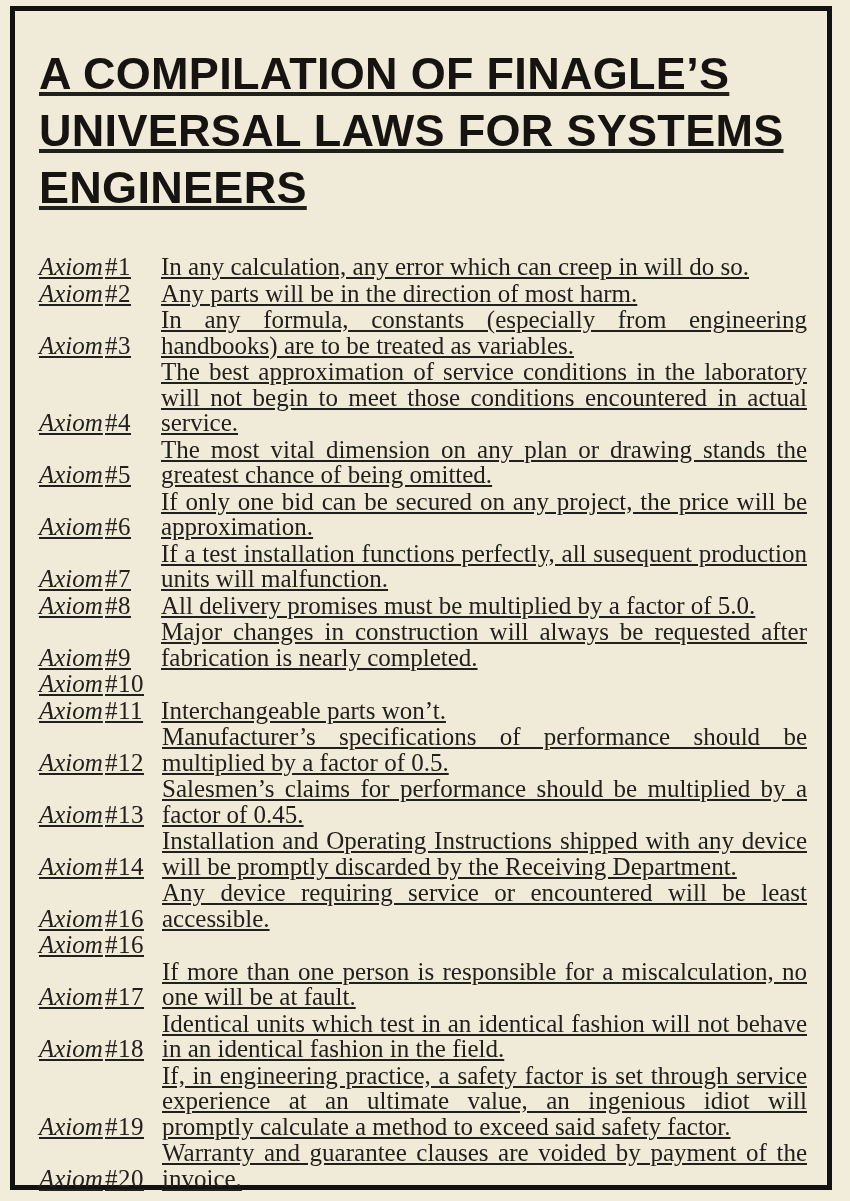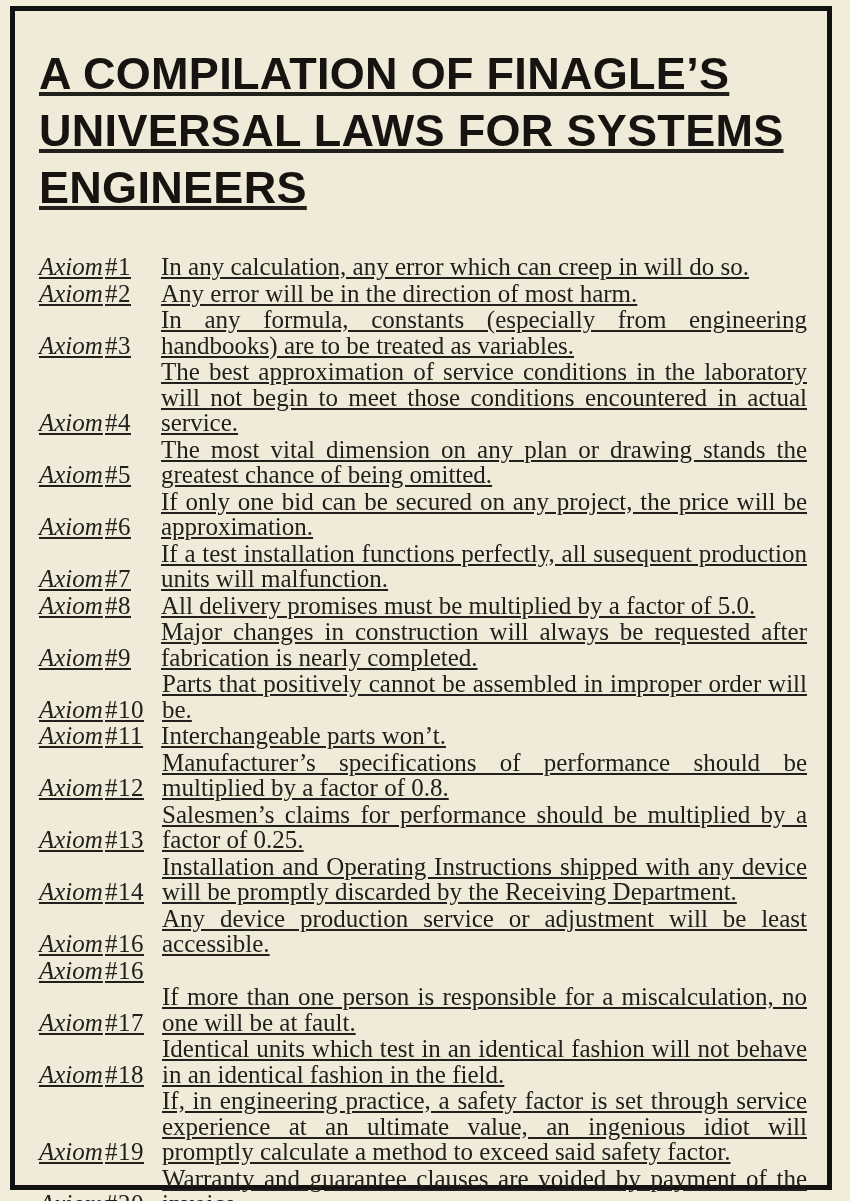--- a/index.html
+++ b/index.html
@@ -98,7 +98,7 @@
             <span class="axiom-word">Axiom</span>
             <span class="axiom-number">#2</span>
           </div>
-          <div class="axiom-text">Any error will be in the direction of most harm.</div>
+          <div class="axiom-text">Any parts will be in the direction of most harm.</div>
         </div>
 
         <div class="axiom-row">

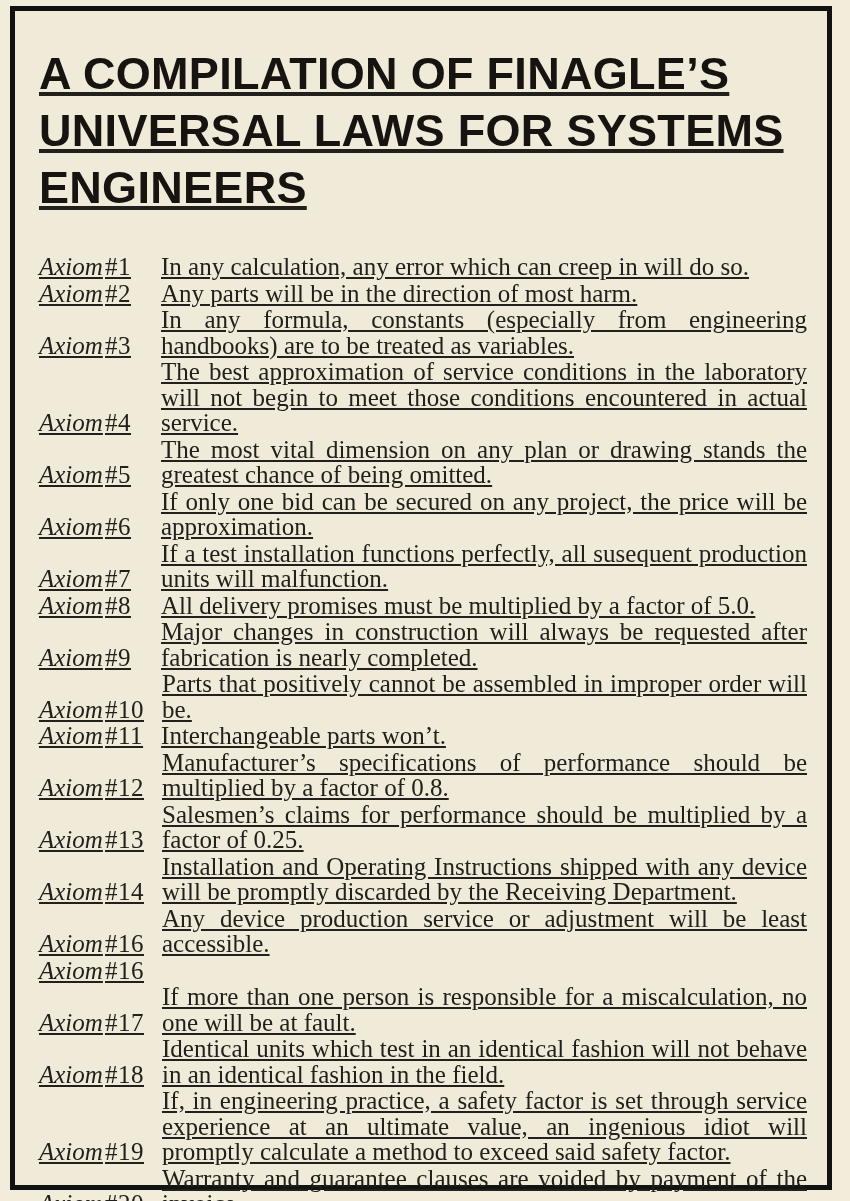--- a/index.html
+++ b/index.html
@@ -162,7 +162,6 @@
             <span class="axiom-word">Axiom</span>
             <span class="axiom-number">#10</span>
           </div>
-          <div class="axiom-text">Parts that positively cannot be assembled in improper order will be.</div>
         </div>
 
         <div class="axiom-row">

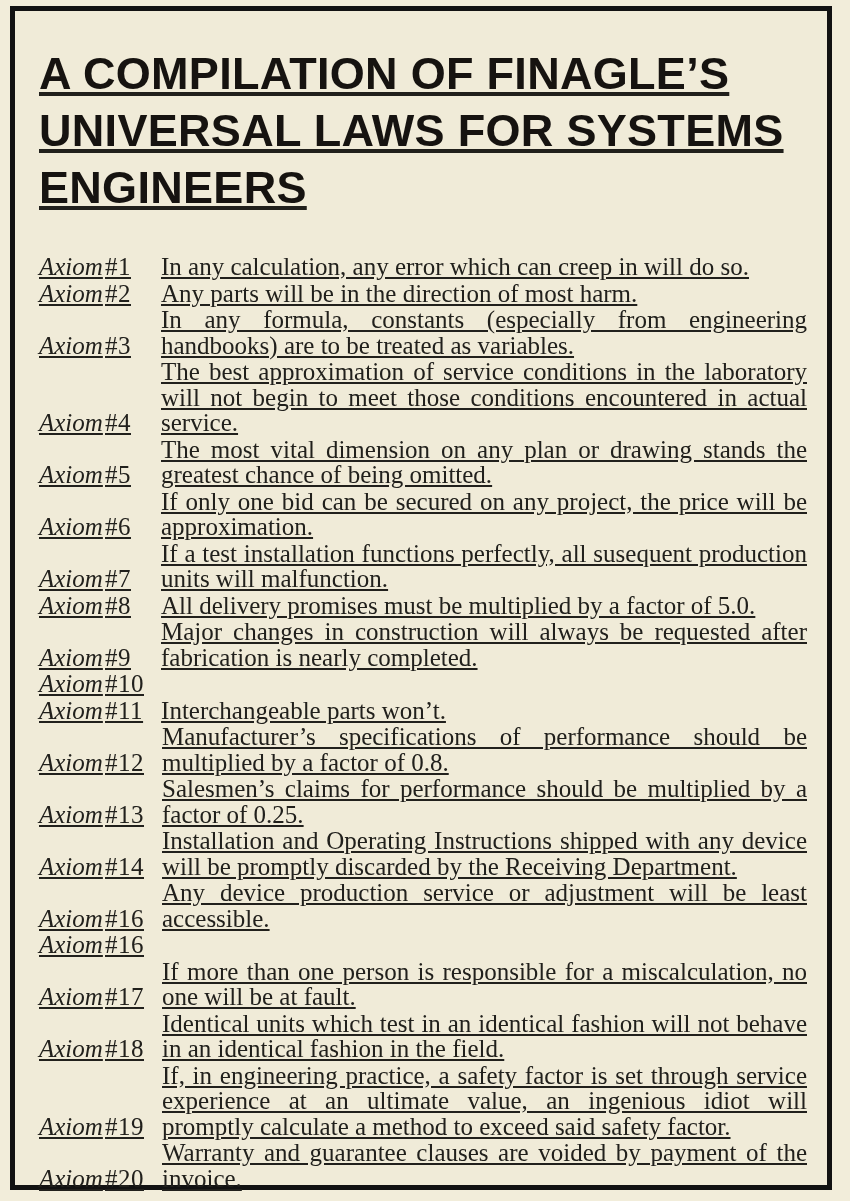--- a/index.html
+++ b/index.html
@@ -177,7 +177,7 @@
             <span class="axiom-word">Axiom</span>
             <span class="axiom-number">#12</span>
           </div>
-          <div class="axiom-text">Manufacturer’s specifications of performance should be multiplied by a factor of 0.8.</div>
+          <div class="axiom-text">Manufacturer’s specifications of performance should be multiplied by a factor of 0.5.</div>
         </div>
 
         <div class="axiom-row">

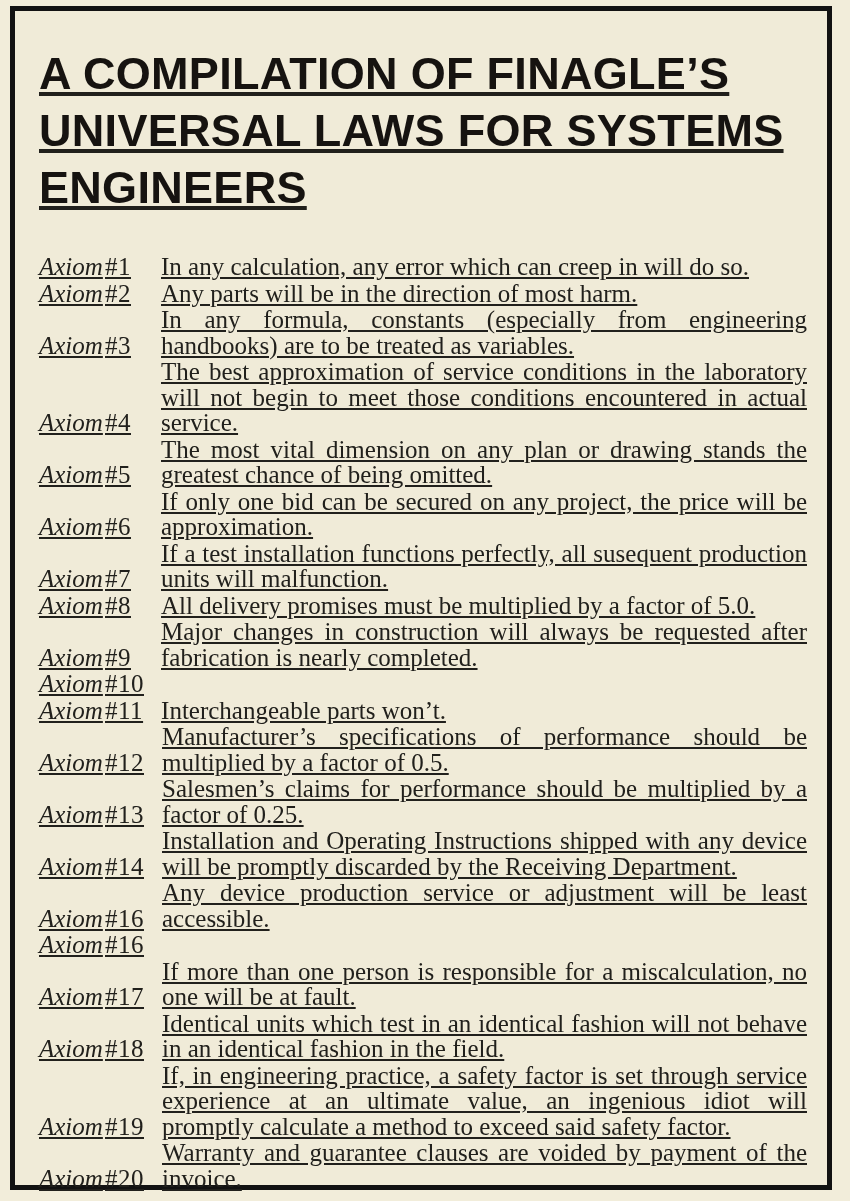--- a/index.html
+++ b/index.html
@@ -185,7 +185,7 @@
             <span class="axiom-word">Axiom</span>
             <span class="axiom-number">#13</span>
           </div>
-          <div class="axiom-text">Salesmen’s claims for performance should be multiplied by a factor of 0.25.</div>
+          <div class="axiom-text">Salesmen’s claims for performance should be multiplied by a factor of 0.45.</div>
         </div>
 
         <div class="axiom-row">

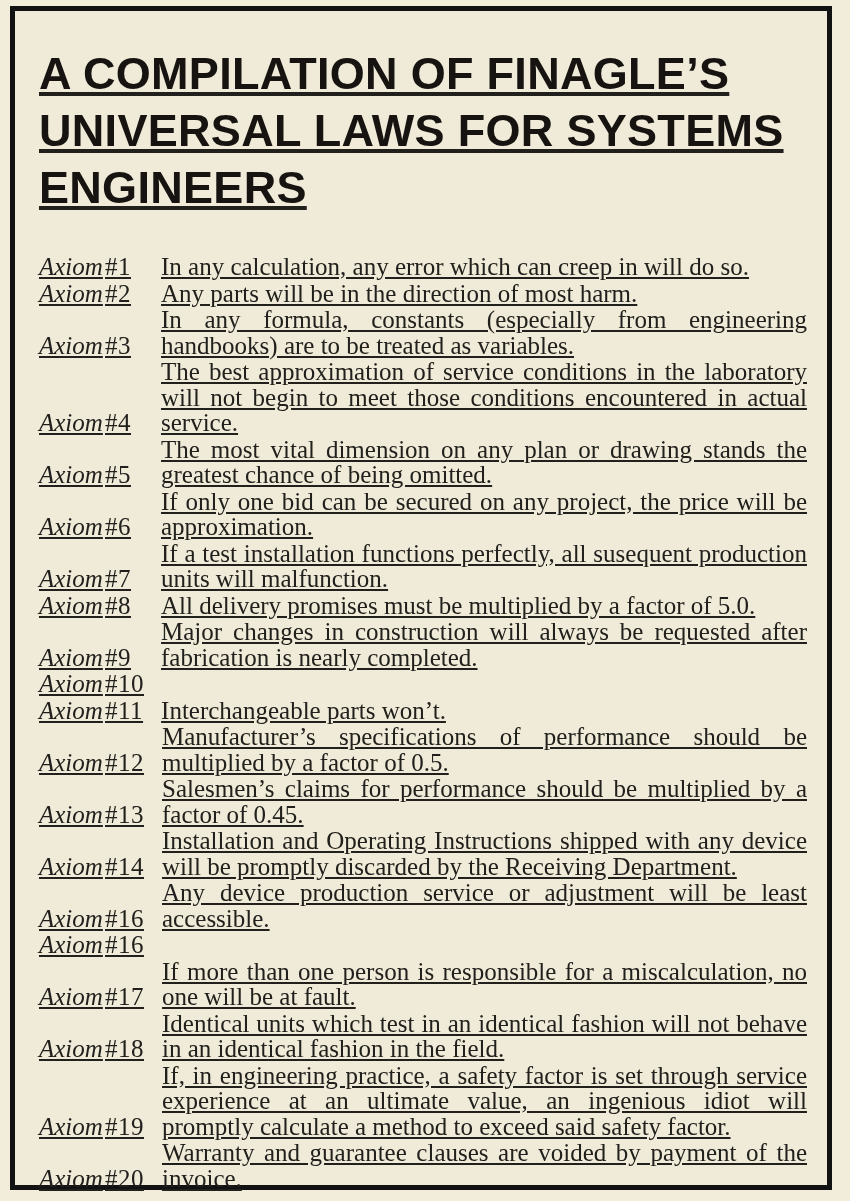--- a/index.html
+++ b/index.html
@@ -201,7 +201,7 @@
             <span class="axiom-word">Axiom</span>
             <span class="axiom-number">#16</span>
           </div>
-          <div class="axiom-text">Any device production service or adjustment will be least accessible.</div>
+          <div class="axiom-text">Any device requiring service or encountered will be least accessible.</div>
         </div>
 
         <div class="axiom-row">

